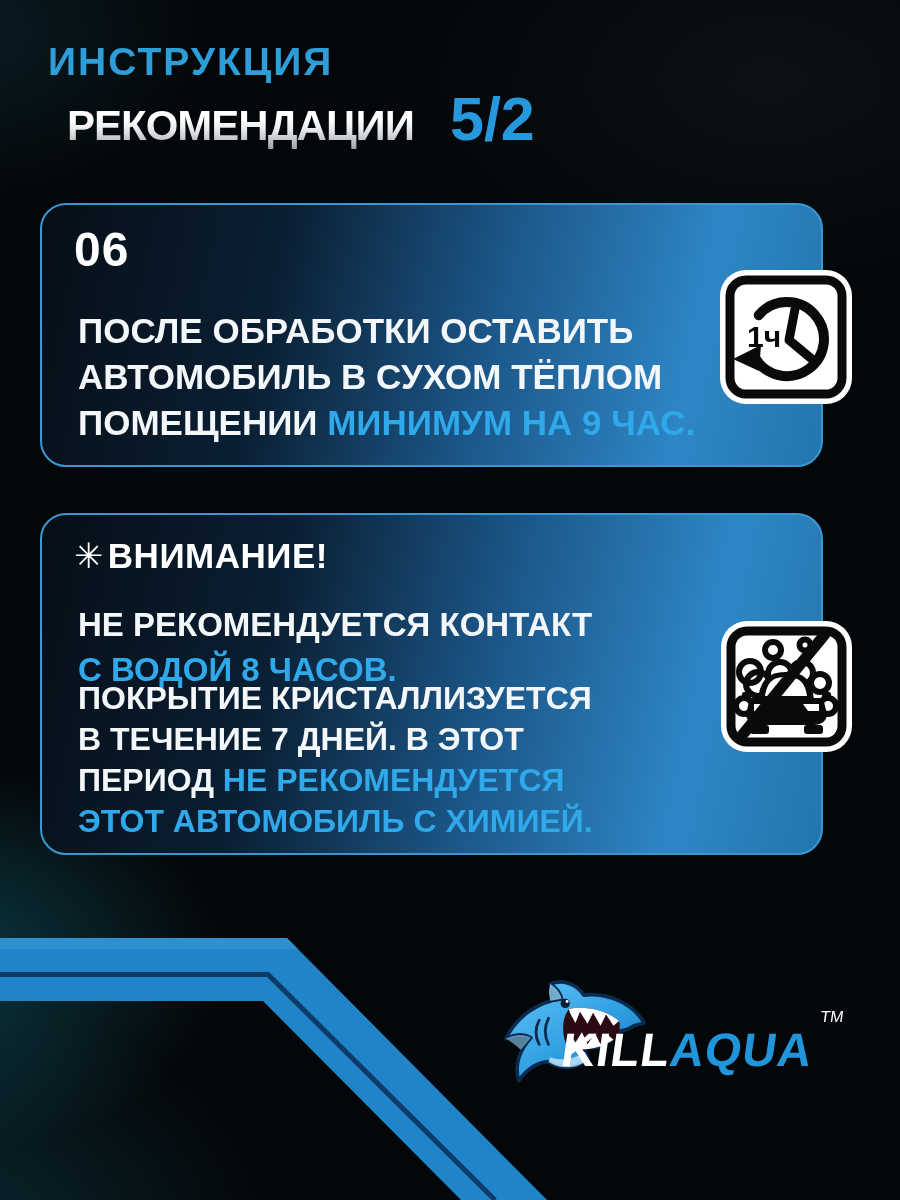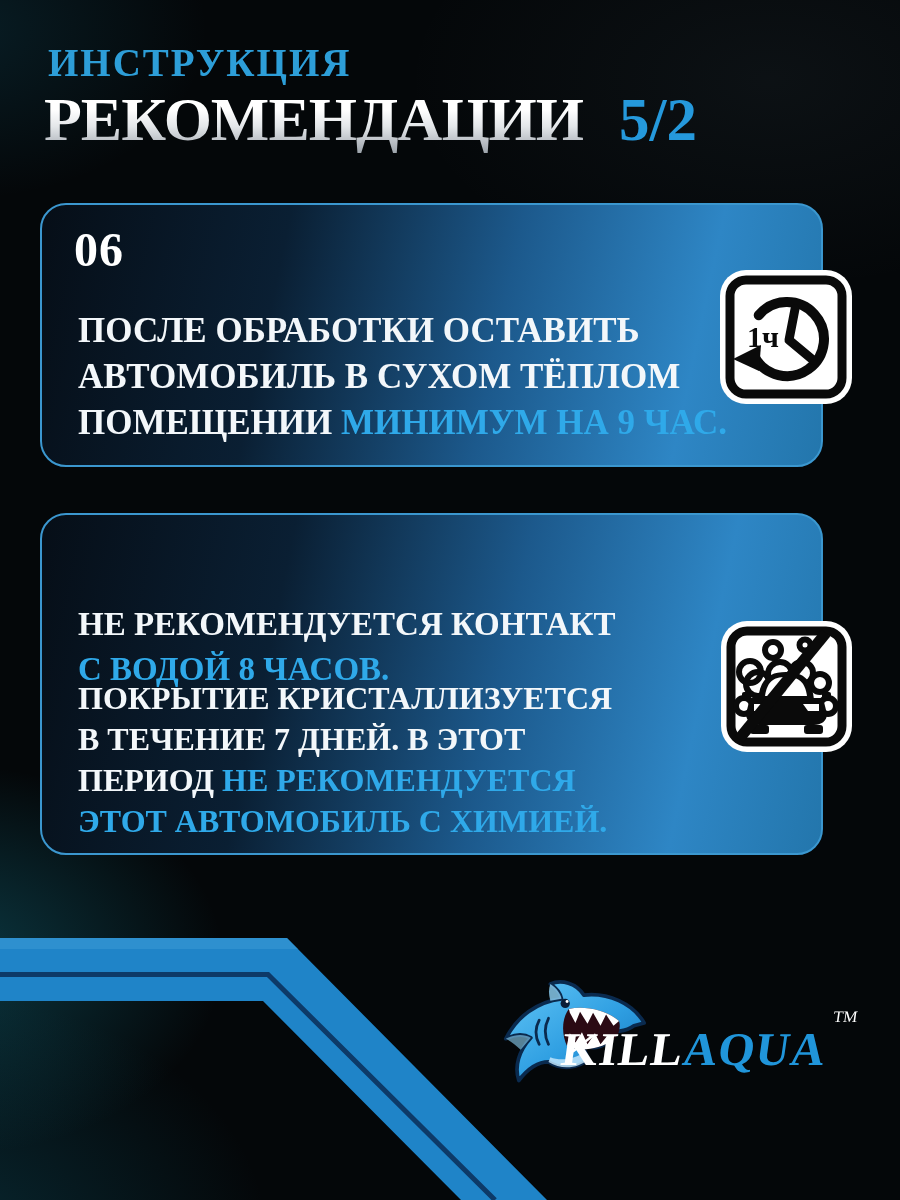--- a/index.html
+++ b/index.html
@@ -6,7 +6,7 @@
   *{box-sizing:border-box;}
   #app{
     position:relative;width:900px;height:1200px;overflow:hidden;
-    font-family:Liberation Serif, serif;
+    font-family:Liberation Sans, sans-serif;
     background:
       radial-gradient(420px 300px at -50px 960px, rgba(22,130,152,0.40), transparent 65%),
       radial-gradient(520px 380px at -70px 1240px, rgba(16,108,132,0.34), transparent 65%),

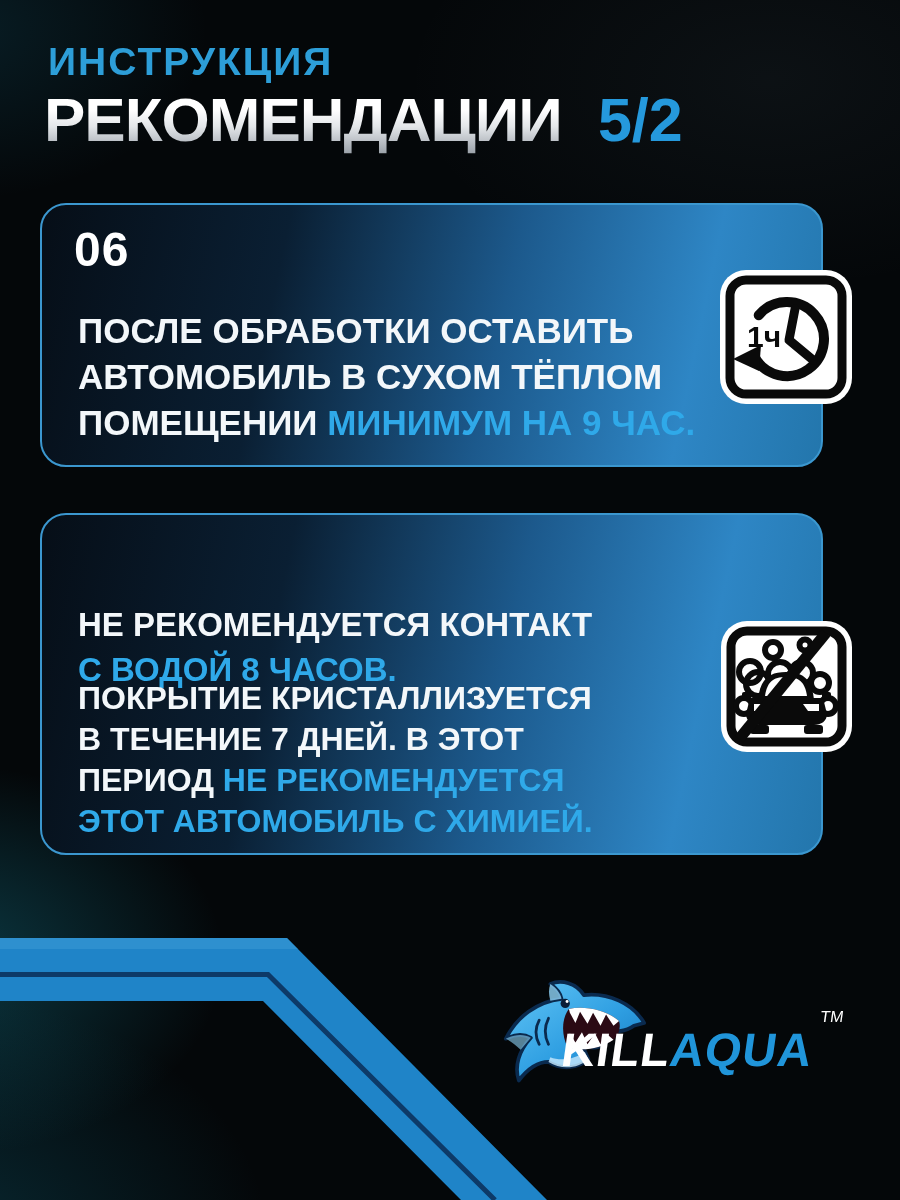--- a/index.html
+++ b/index.html
@@ -25,9 +25,9 @@
   .title-row{left:44px;top:84px;white-space:nowrap;}
   .title-main{
     display:inline-block;
-    font-size:62px;font-weight:900;letter-spacing:-1px;
+    font-size:42px;font-weight:900;letter-spacing:-1px;
     background:linear-gradient(180deg,#ffffff 36%,#e3e6e9 60%,#979ea6 100%);
-    -webkit-background-clip:text;background-clip:text;color:transparent;
+    -webkit-background-clip:text;background-clip:text;color:transparent;margin-left:23px;
   }
   .title-page{
     display:inline-block;margin-left:36px;

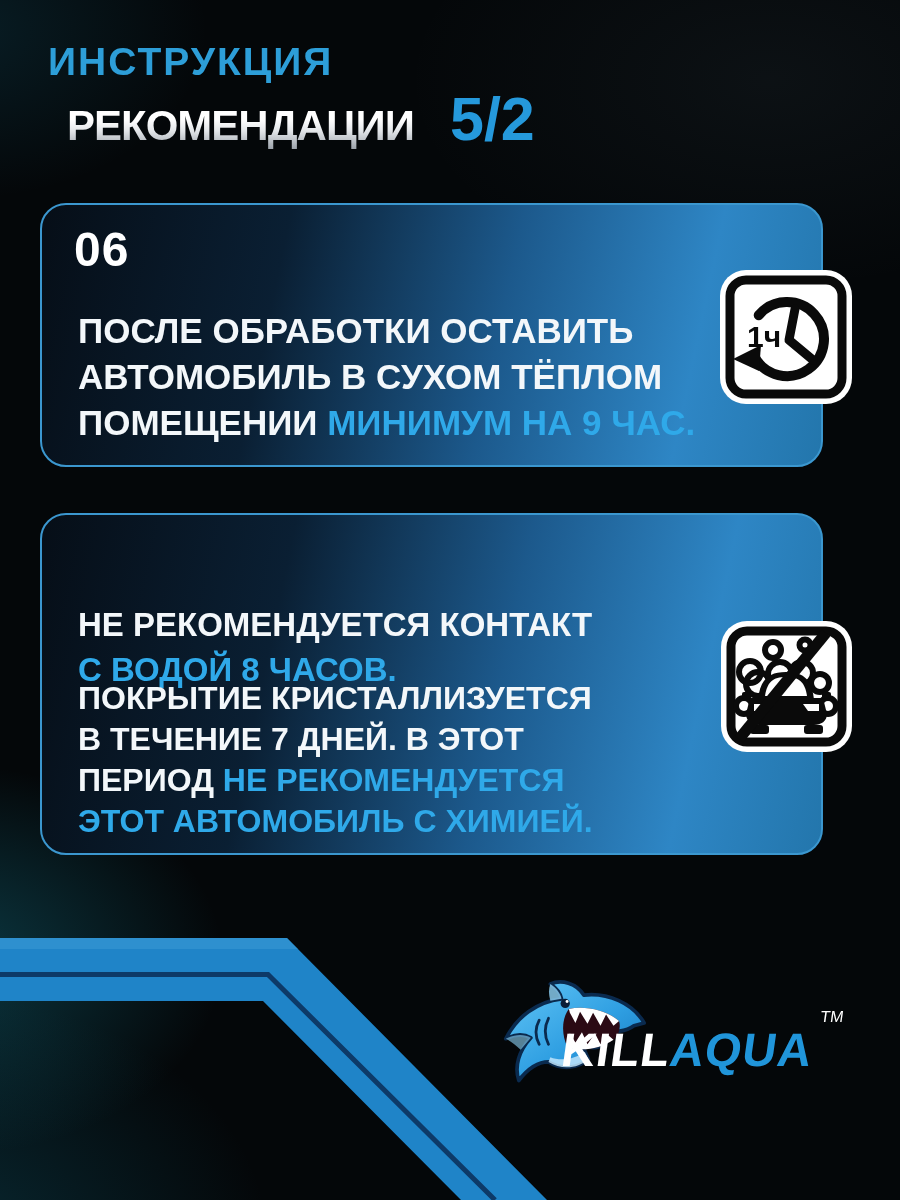--- a/index.html
+++ b/index.html
@@ -107,6 +107,9 @@
   </div>
 
   <div class="abs card card-warn"></div>
+  <div class="abs warn-heading">
+    <span class="star">✳</span><span>ВНИМАНИЕ!</span>
+  </div>
   <div class="abs body-text warn-p1">
     <div>НЕ РЕКОМЕНДУЕТСЯ КОНТАКТ</div>
     <div class="accent">С ВОДОЙ 8 ЧАСОВ.</div>

